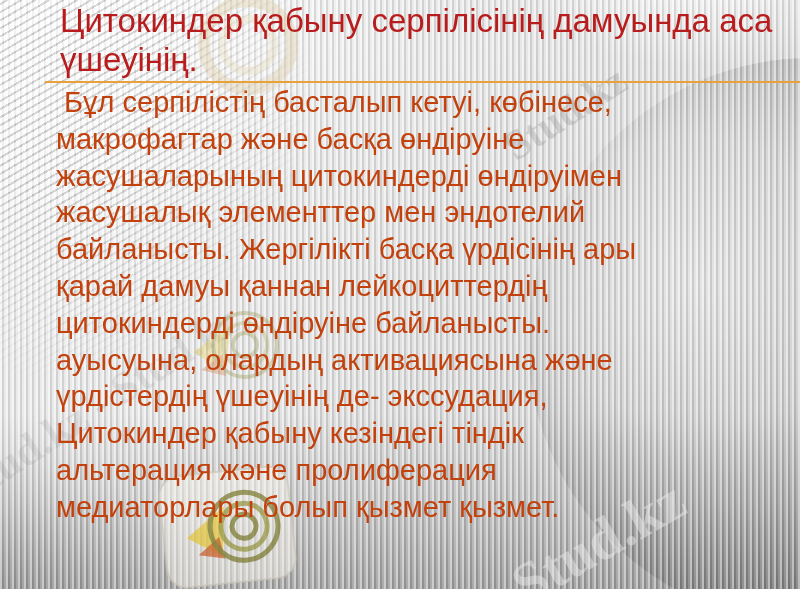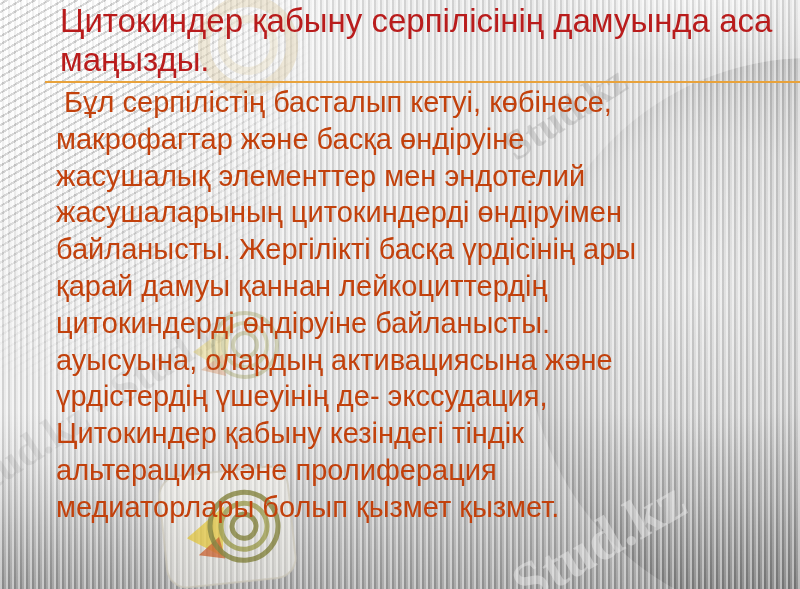--- a/index.html
+++ b/index.html
@@ -111,7 +111,7 @@
 
   <div class="slide-title">
     <div class="title-line">Цитокиндер қабыну серпілісінің дамуында аса</div>
-    <div class="title-line">маңызды.</div>
+    <div class="title-line">үшеуінің.</div>
   </div>
 
   <div class="title-divider"></div>

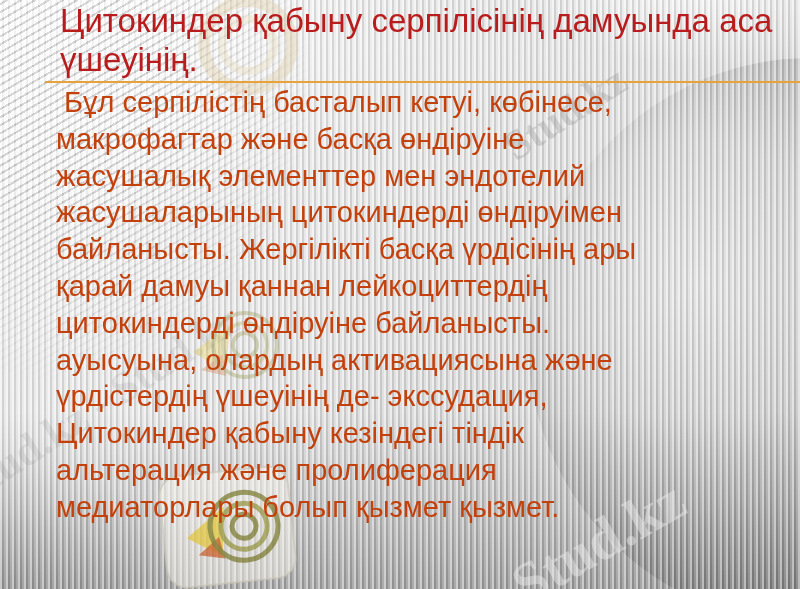--- a/index.html
+++ b/index.html
@@ -119,8 +119,8 @@
   <div class="slide-body">
     <div class="body-line"> Бұл серпілістің басталып кетуі, көбінесе,</div>
     <div class="body-line">макрофагтар және басқа өндіруіне</div>
+    <div class="body-line">жасушаларының цитокиндерді өндіруімен</div>
     <div class="body-line">жасушалық элементтер мен эндотелий</div>
-    <div class="body-line">жасушаларының цитокиндерді өндіруімен</div>
     <div class="body-line">байланысты. Жергілікті басқа үрдісінің ары</div>
     <div class="body-line">қарай дамуы қаннан лейкоциттердің</div>
     <div class="body-line">цитокиндерді өндіруіне байланысты.</div>

